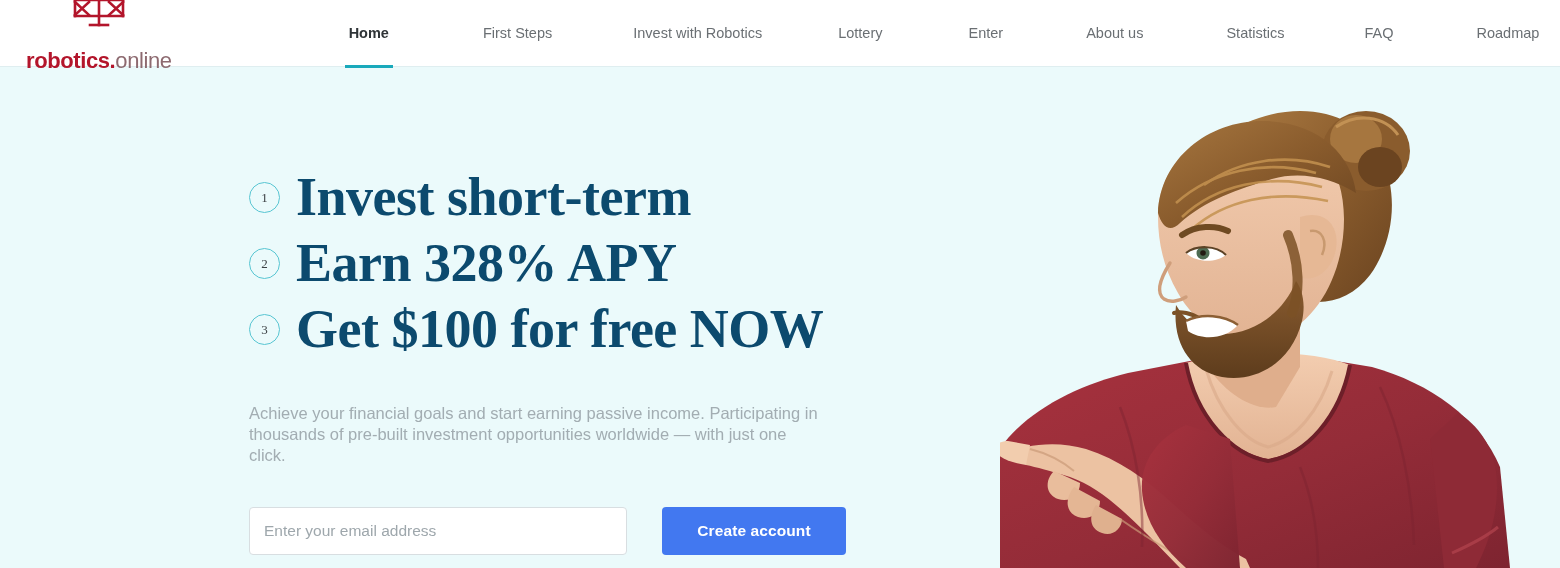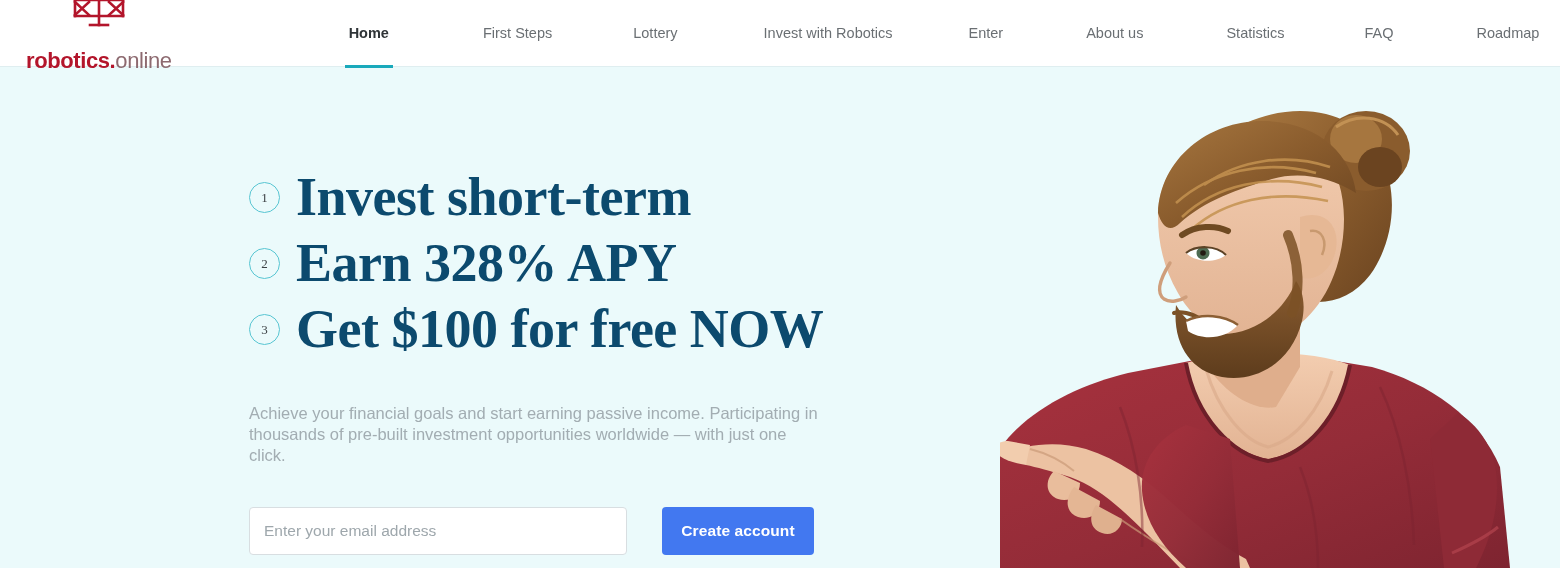--- a/index.html
+++ b/index.html
@@ -223,12 +223,12 @@
         <span>First Steps</span>
       </a>
 
+      <a class="nav-item" href="#" style="margin-right:56px">
+        <span>Invest with Robotics</span>
+      </a>
+
       <a class="nav-item" href="#" style="margin-right:66px">
         <span>Lottery</span>
-      </a>
-
-      <a class="nav-item" href="#" style="margin-right:56px">
-        <span>Invest with Robotics</span>
       </a>
 
       <a class="nav-item" href="#" style="margin-right:63px">

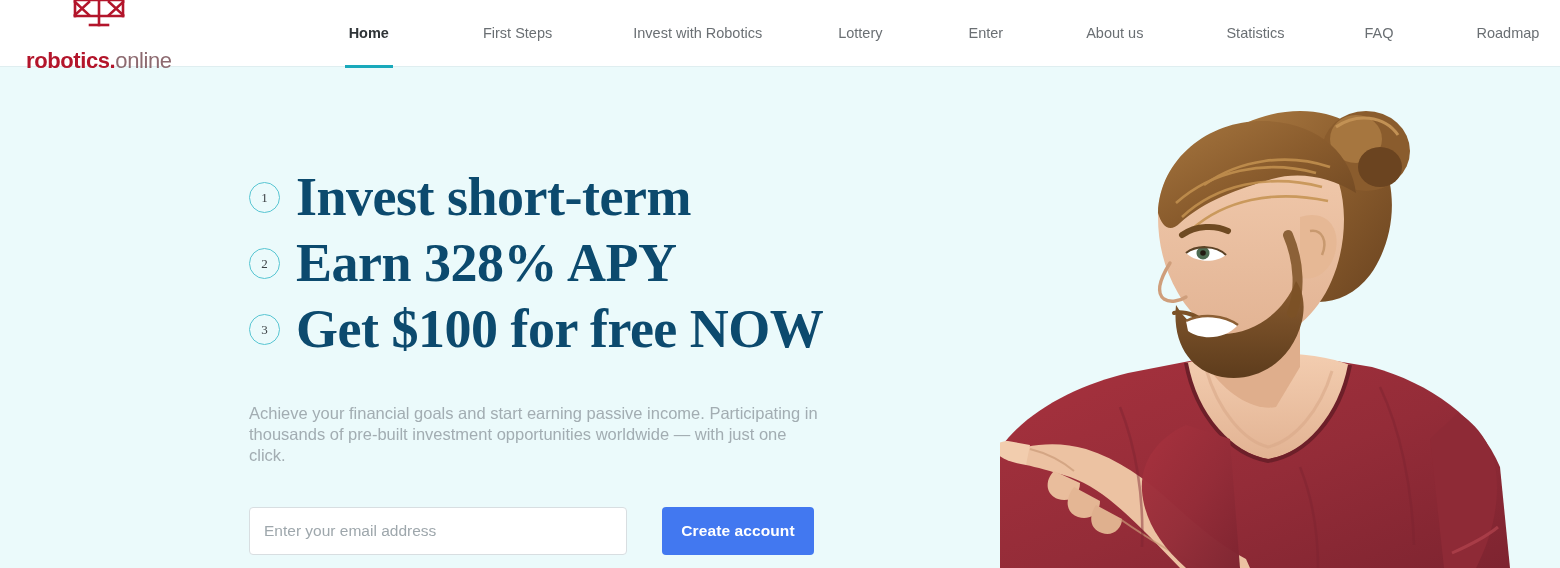--- a/index.html
+++ b/index.html
@@ -165,7 +165,7 @@
 
   .cta-button {
     margin-left: 15px;
-    width: 152px;
+    width: 184px;
     height: 48px;
     border: 0;
     border-radius: 4px;

